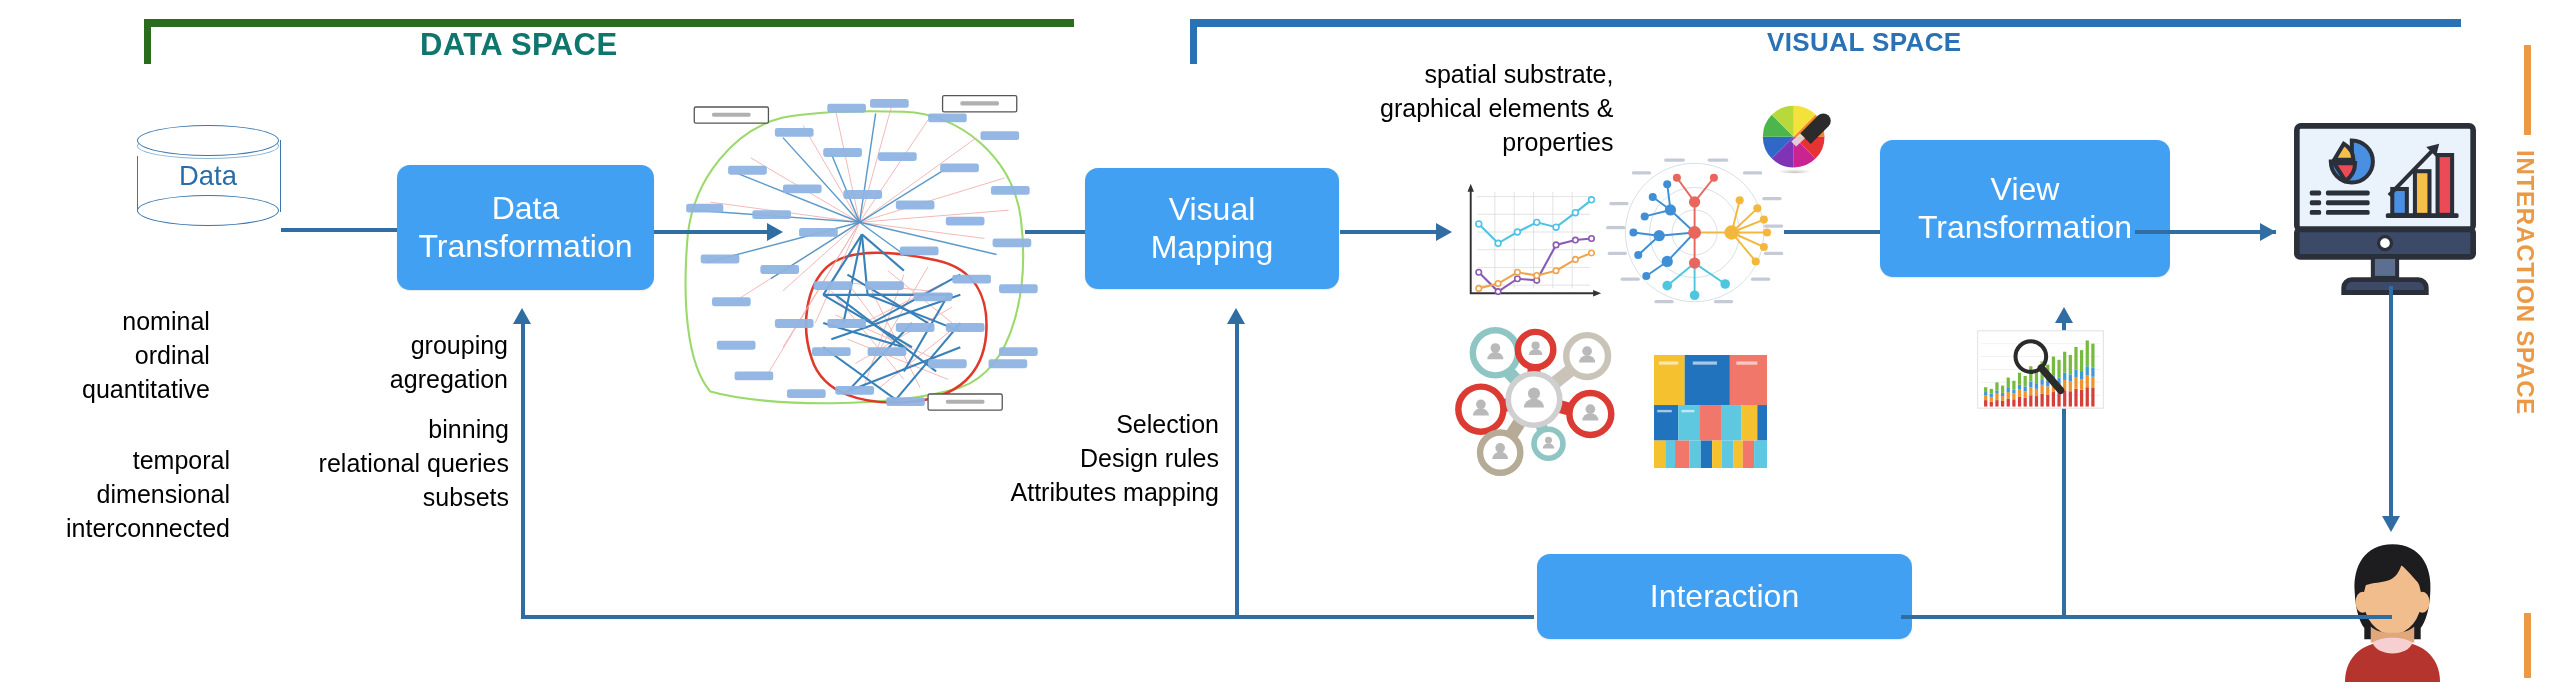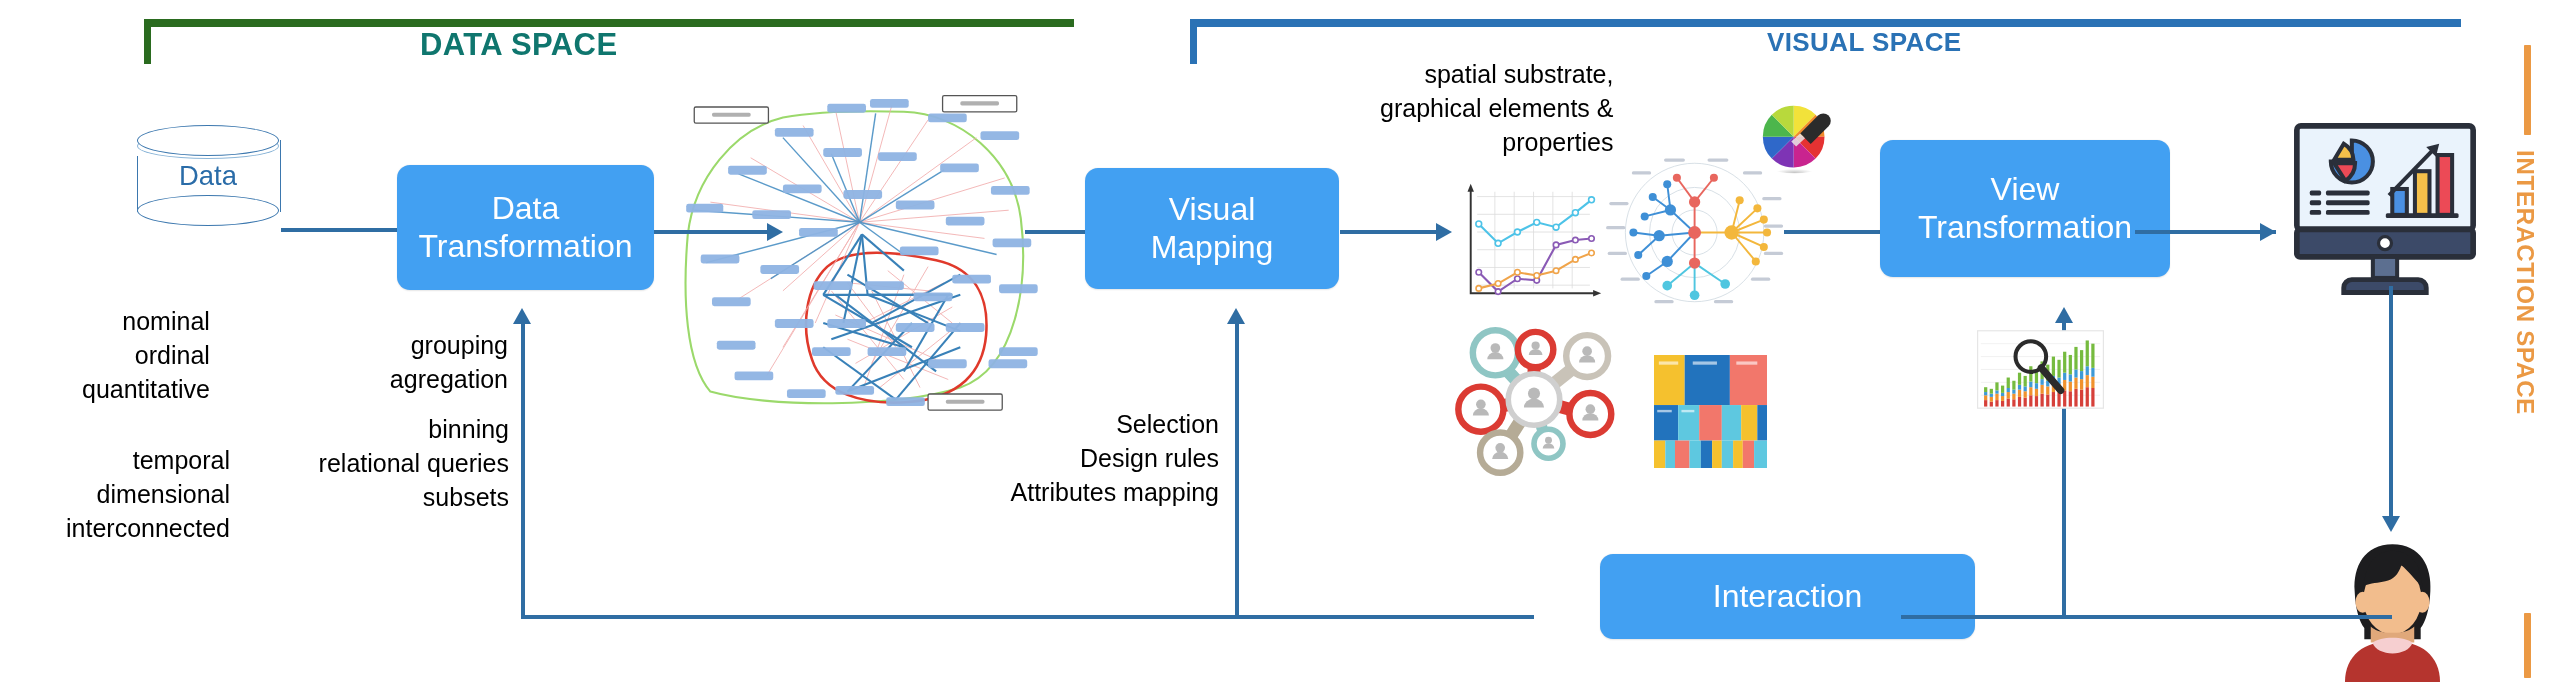--- a/index.html
+++ b/index.html
@@ -544,7 +544,7 @@
     </svg>
   </div>
 
-  <div class="pbox" style="left:1600px;top:554px;width:375px;height:85px;font-size:32px;">
+  <div class="pbox" style="left:1537px;top:554px;width:375px;height:85px;font-size:32px;">
     <span>Interaction</span>
   </div>
 

